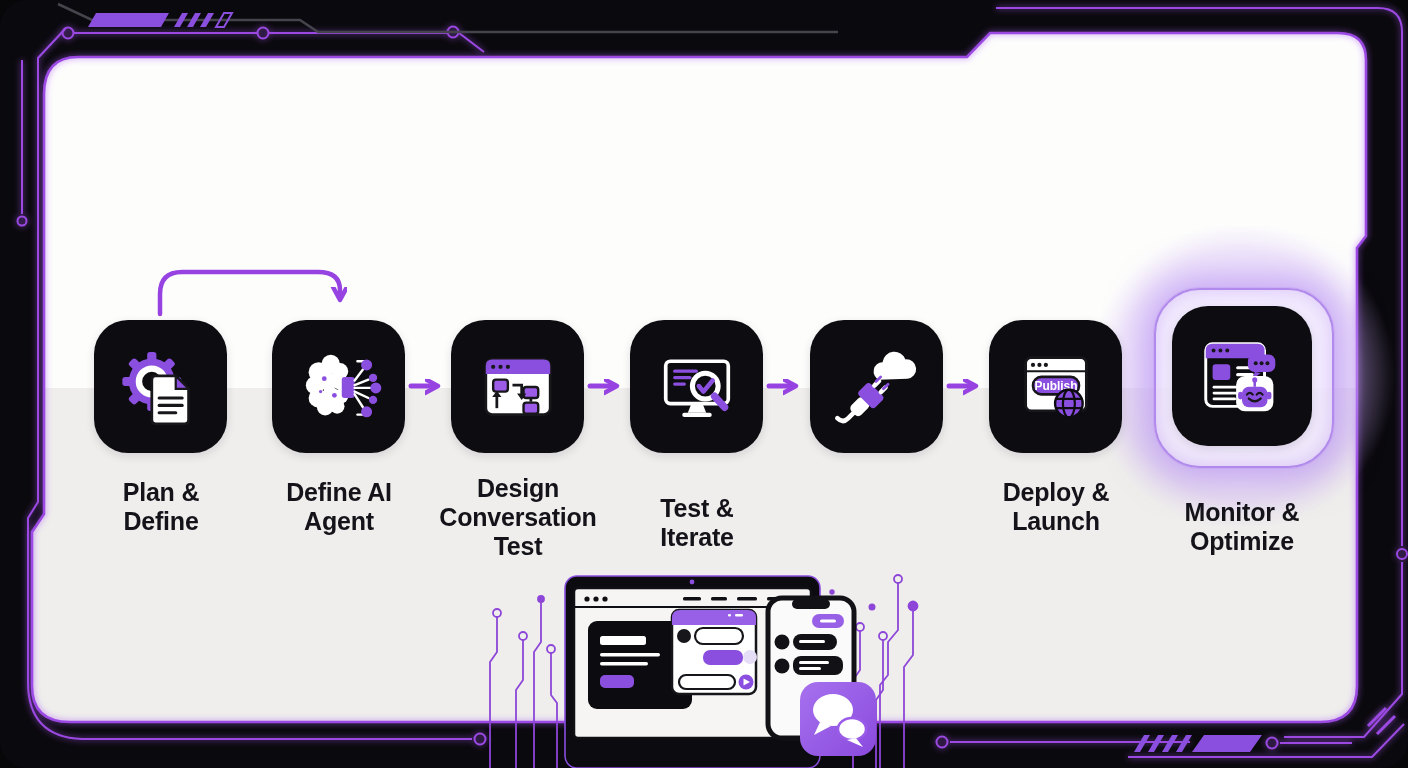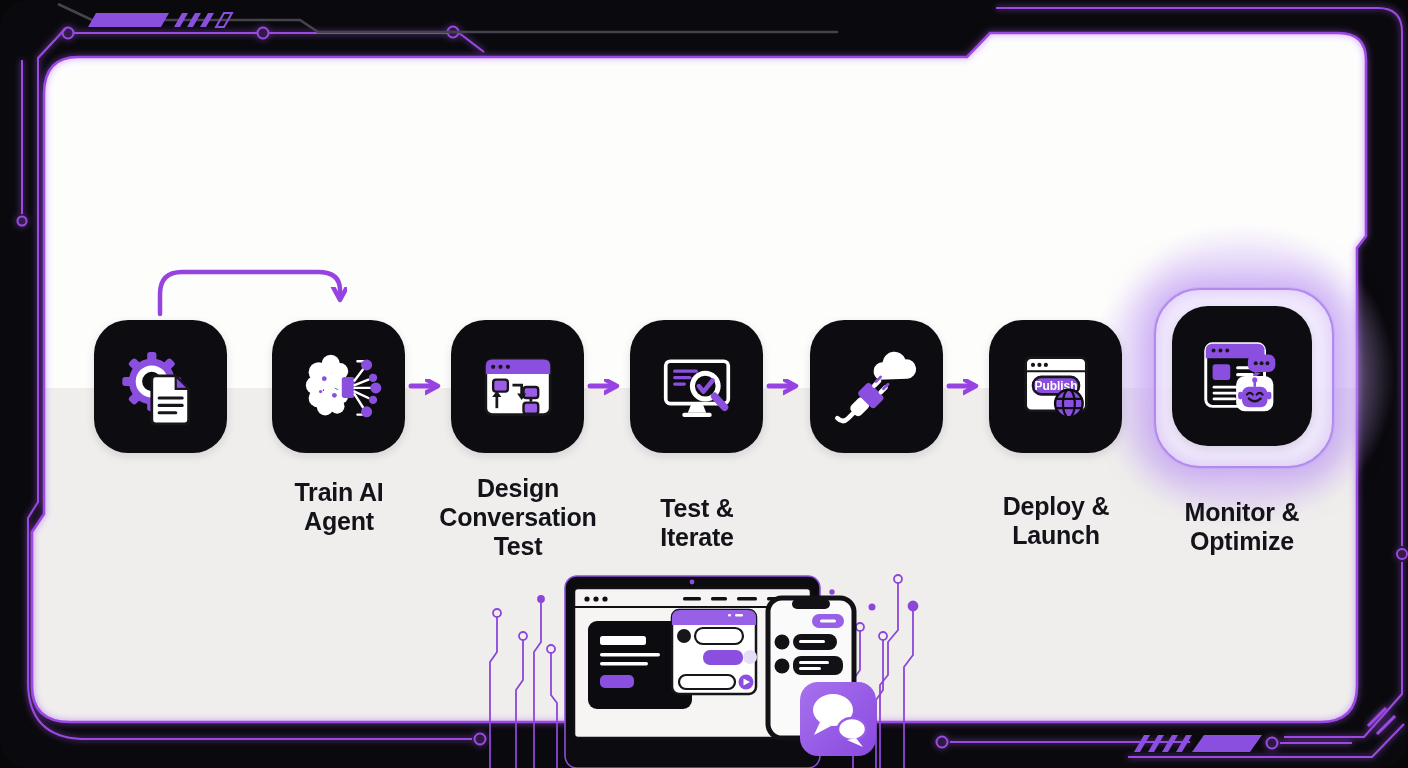--- a/index.html
+++ b/index.html
@@ -295,6 +295,8 @@
     </div>
   </div>
 
+  <div class="step-label" style="left:66px;top:478px">Plan &amp;
+Define</div>
   <div class="step-label" style="left:244px;top:478px">Train AI
 Agent</div>
   <div class="step-label" style="left:423px;top:474px">Design

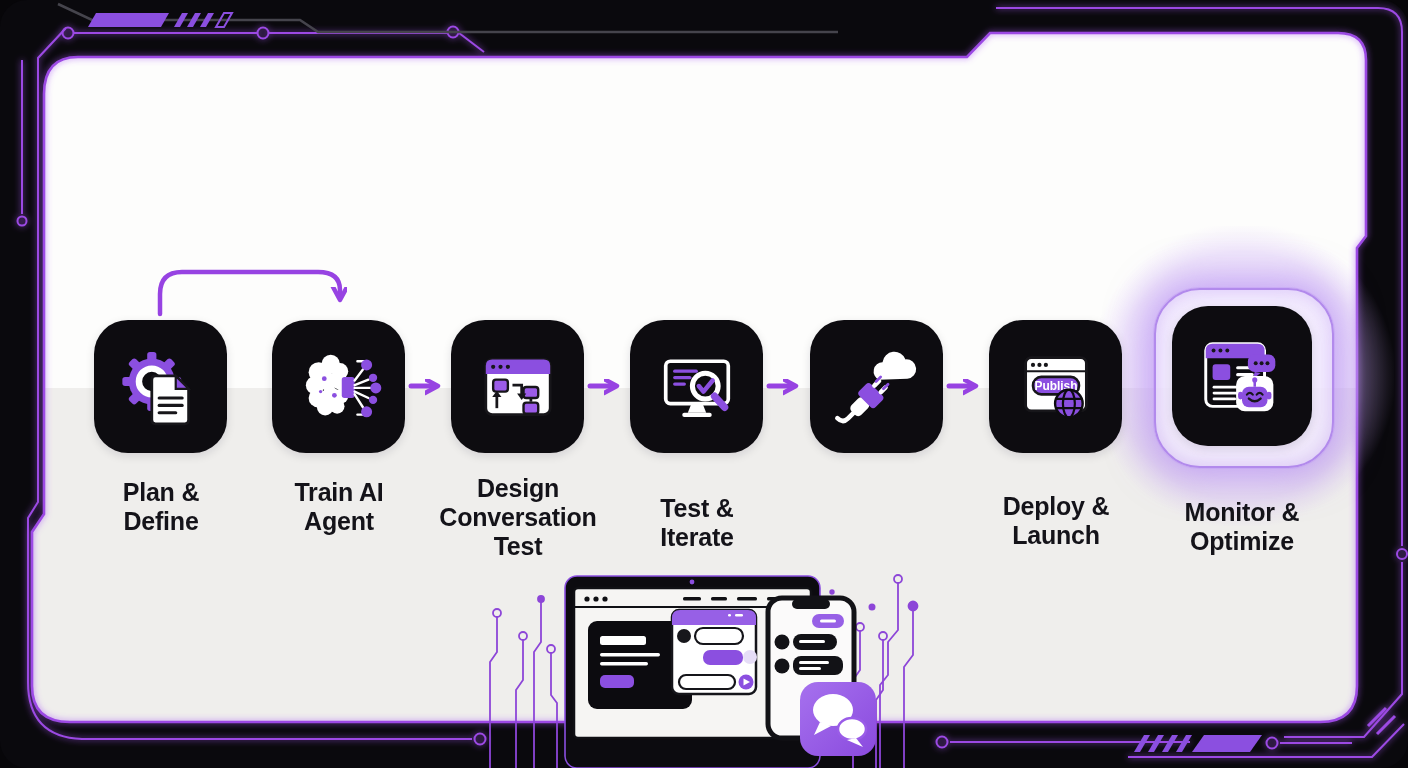--- a/index.html
+++ b/index.html
@@ -297,7 +297,7 @@
 
   <div class="step-label" style="left:66px;top:478px">Plan &amp;
 Define</div>
-  <div class="step-label" style="left:244px;top:478px">Train AI
+  <div class="step-label" style="left:244px;top:478px">Define AI
 Agent</div>
   <div class="step-label" style="left:423px;top:474px">Design
 Conversation

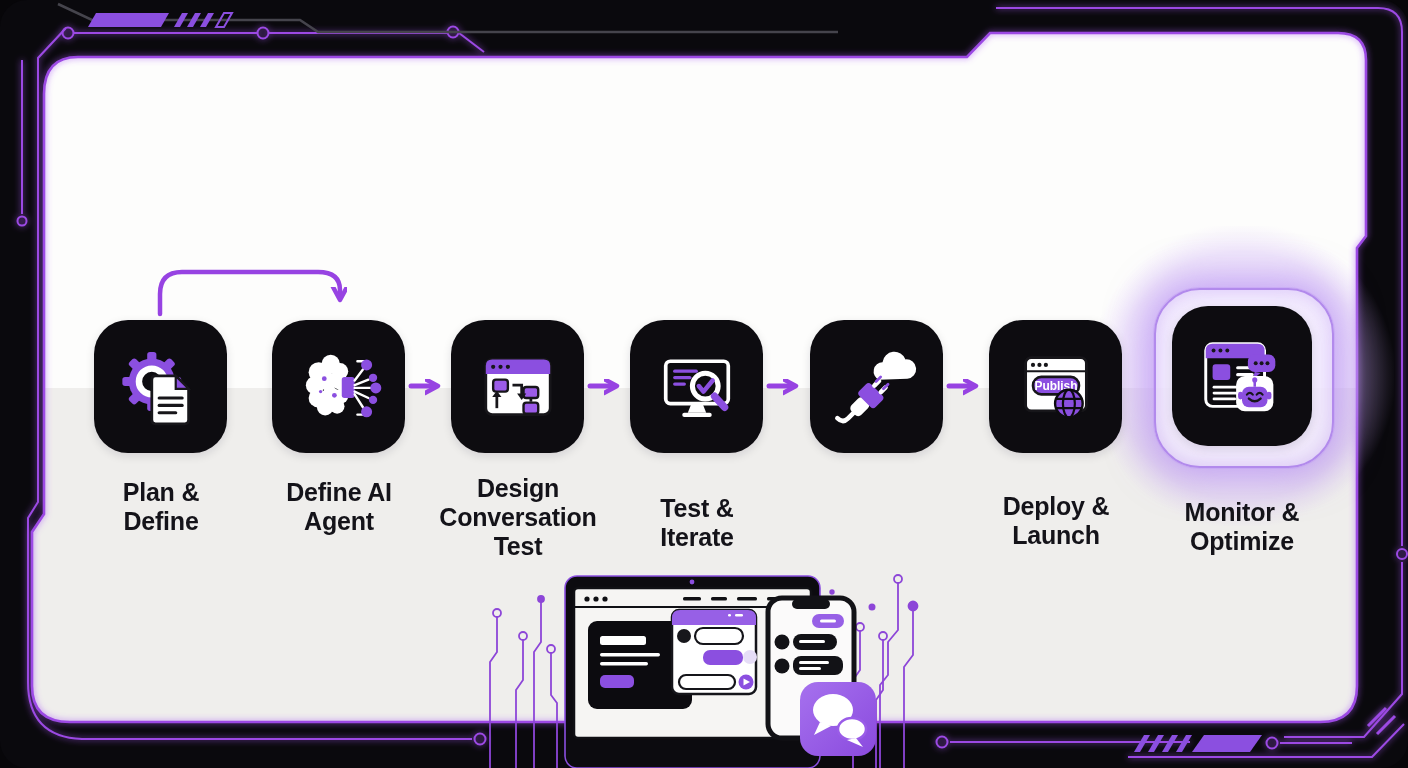--- a/index.html
+++ b/index.html
@@ -304,7 +304,7 @@
 Test</div>
   <div class="step-label" style="left:602px;top:494px">Test &amp;
 Iterate</div>
-  <div class="step-label" style="left:961px;top:492px">Deploy &amp;
+  <div class="step-label" style="left:961px;top:478px">Deploy &amp;
 Launch</div>
   <div class="step-label" style="left:1147px;top:498px">Monitor &amp;
 Optimize</div>

